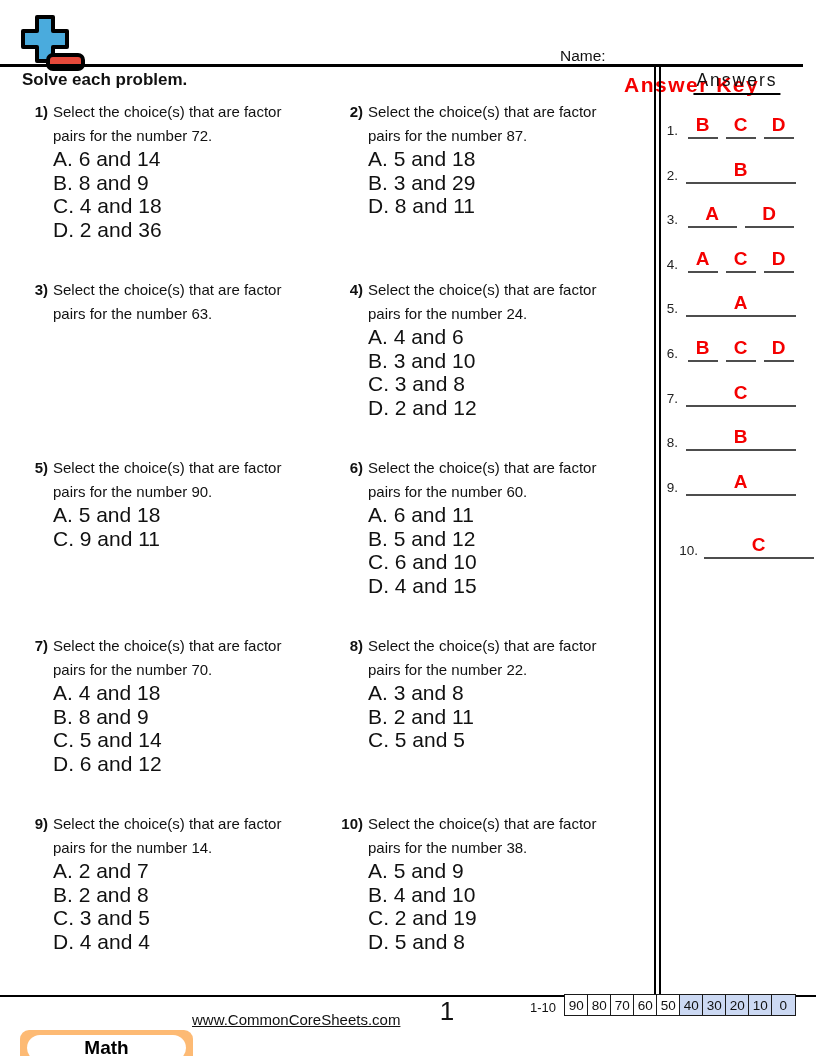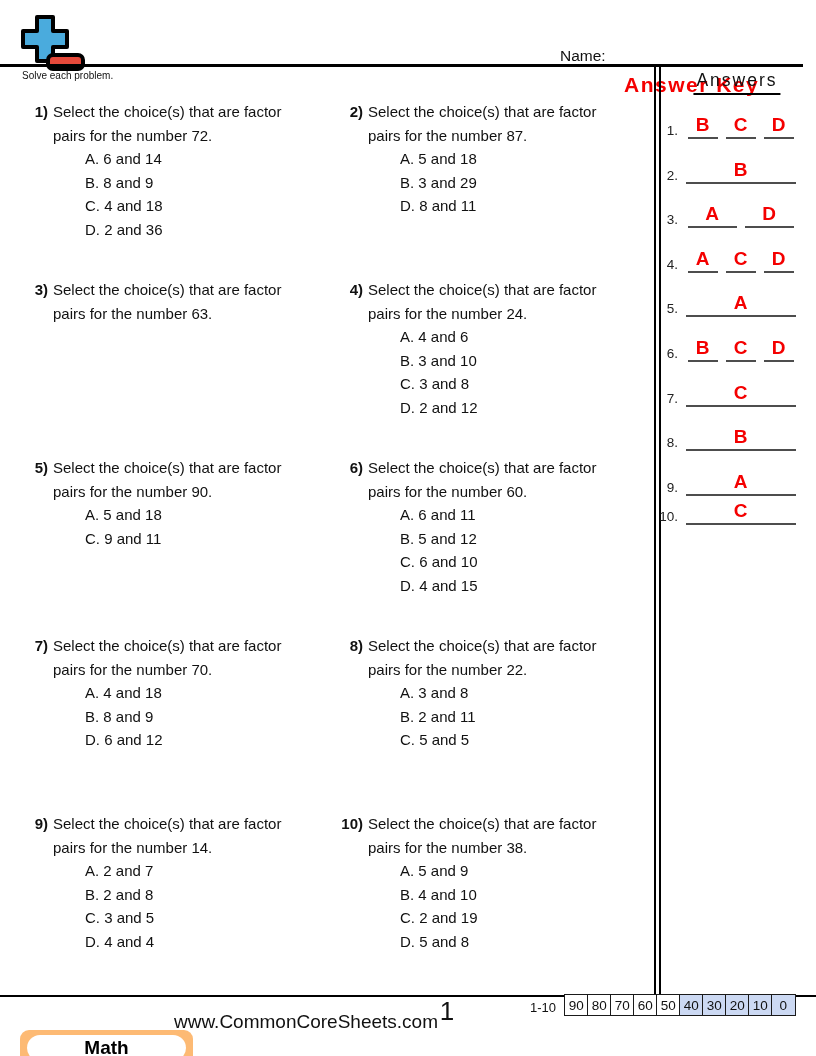--- a/index.html
+++ b/index.html
@@ -22,7 +22,7 @@
   .name-value{position:absolute;left:624px;top:41px;font-size:21px;font-weight:bold;
     color:var(--answer-red);letter-spacing:1.5px;white-space:nowrap;margin-top:32px;}
   .header-rule{position:absolute;left:0;right:13px;top:64px;height:3px;background:#000;}
-  .instructions{position:absolute;left:22px;top:70px;font-size:10px;font-weight:normal;}
+  .instructions{position:absolute;left:22px;top:70px;font-size:17px;font-weight:bold;}
 
   
   .v-rule{position:absolute;left:654px;top:67px;height:929px;width:7px;

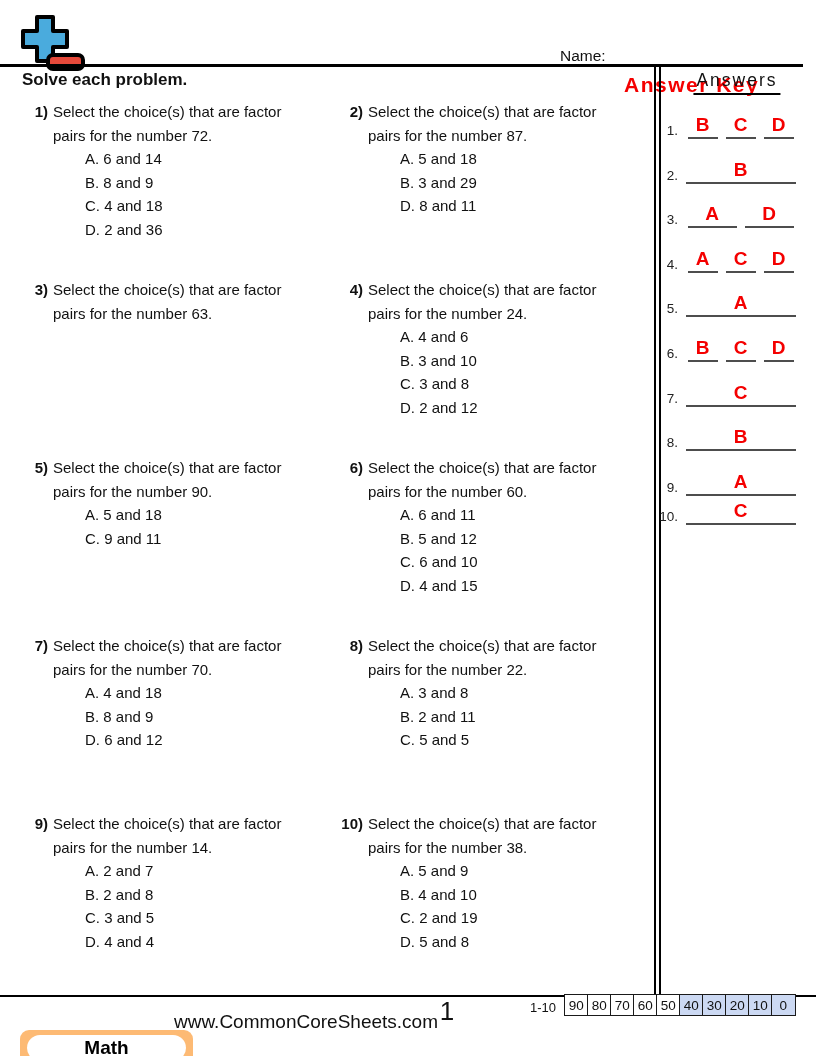--- a/index.html
+++ b/index.html
@@ -48,7 +48,7 @@
   .q-body{flex:1;}
   .q-text{font-size:15px;line-height:23.5px;}
   .choices{list-style:none;}
-  .choices li{font-size:15px;line-height:23.5px;margin-left:32px;}
+  .choices li{font-size:21px;line-height:23.5px;}
 
   
   .footer-rule{position:absolute;left:0;right:0;top:995px;height:2px;background:#000;}

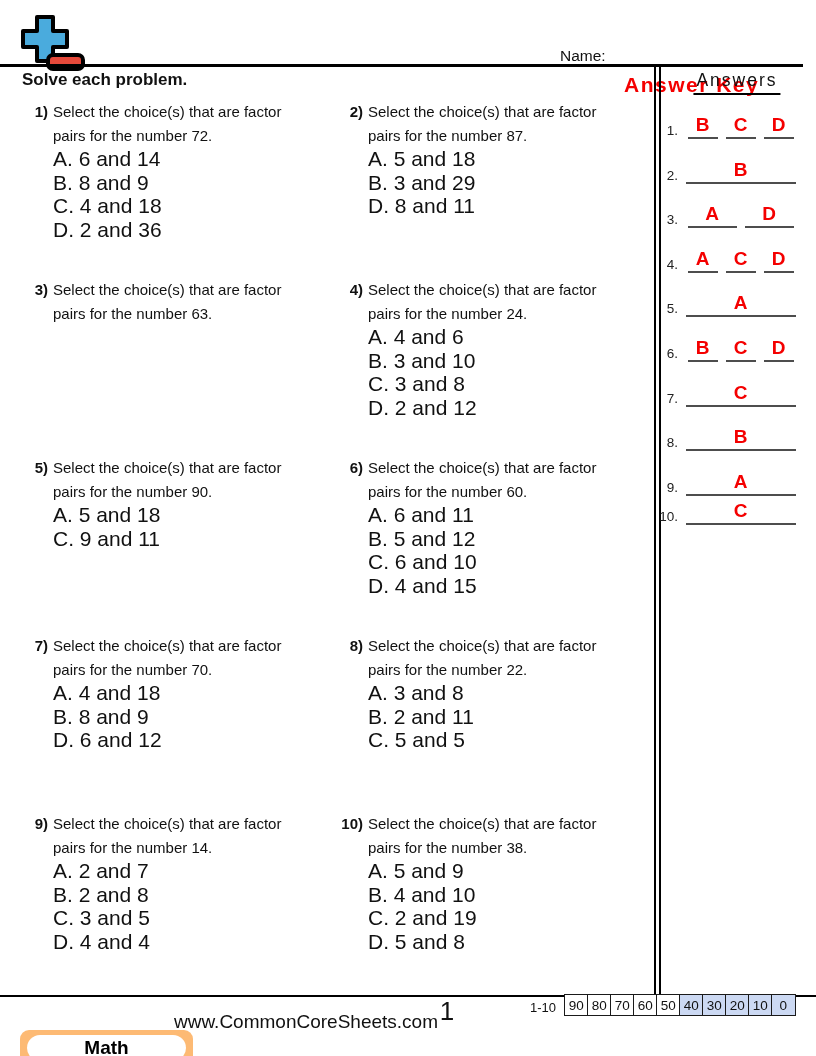--- a/index.html
+++ b/index.html
@@ -178,7 +178,7 @@
           </span>
         </div>
       </div>
-      <div class="answer-row" style="top: 498px;">
+      <div class="answer-row" style="top: 532px; padding-left: 20px;">
         <span class="a-num">10.</span>
         <div class="a-blanks">
           <span class="a-blank" style="width: 110px;">

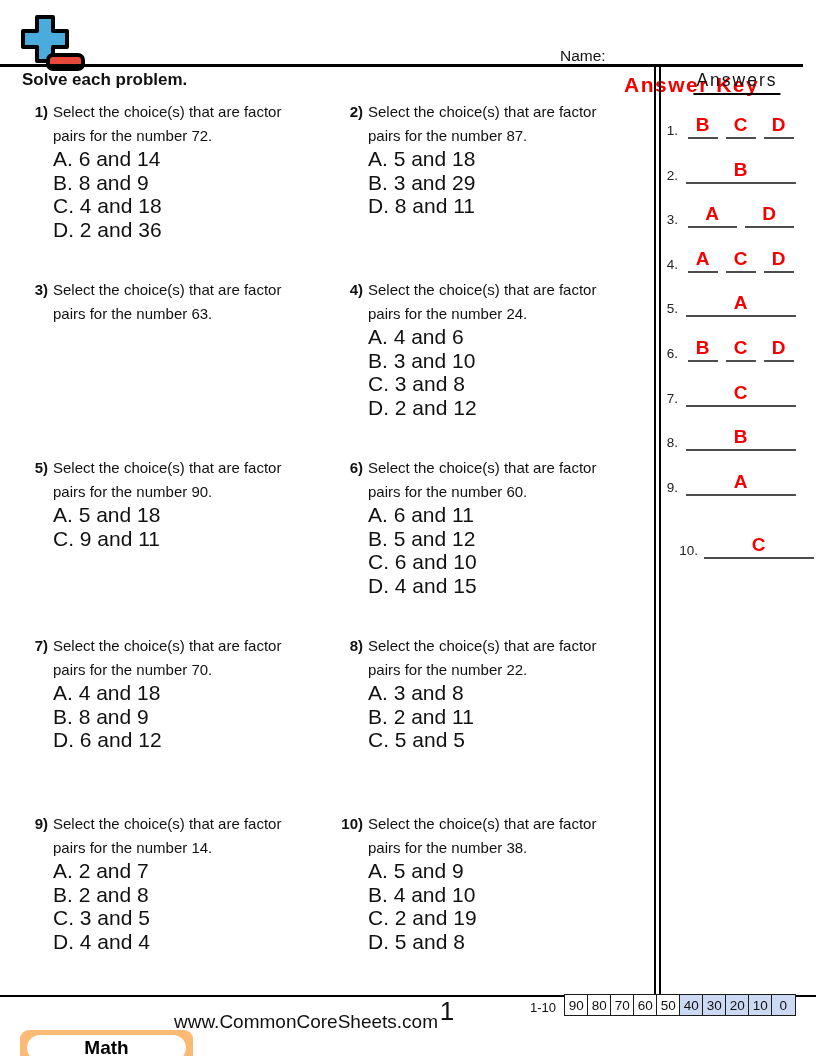--- a/index.html
+++ b/index.html
@@ -259,6 +259,7 @@
           <ul class="choices">
             <li>A. 4 and 18</li>
             <li>B. 8 and 9</li>
+            <li>C. 5 and 14</li>
             <li>D. 6 and 12</li>
           </ul>
         </div>

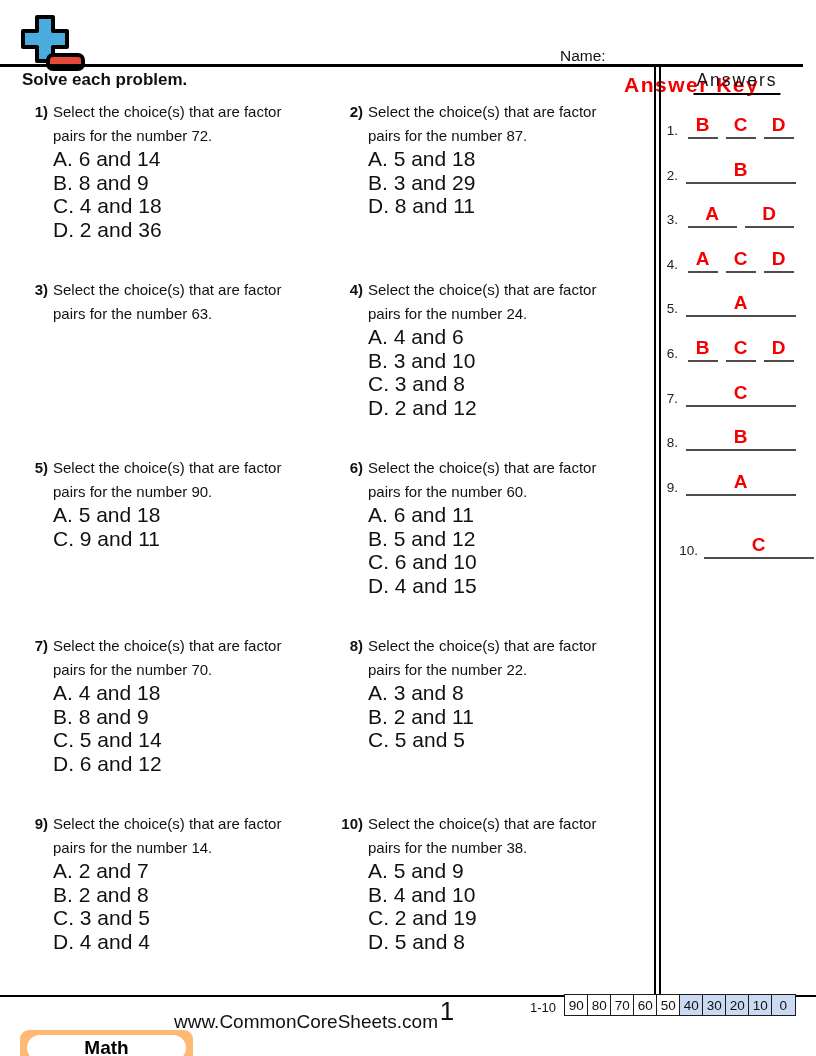--- a/index.html
+++ b/index.html
@@ -57,7 +57,7 @@
   .subject-pill{position:absolute;left:7px;top:5px;right:7px;bottom:5px;background:#fff;
     border-radius:13px;display:flex;align-items:center;justify-content:center;}
   .subject-label{font-size:19px;font-weight:bold;color:#000;}
-  .site-url{position:absolute;left:174px;top:1011px;font-size:19px;}
+  .site-url{position:absolute;left:192px;top:1011px;font-size:15px;text-decoration:underline;}
   .page-number{position:absolute;left:447px;top:996px;transform:translateX(-50%);
     font-size:26px;}
   .score-label{position:absolute;left:530px;top:1000px;font-size:13px;}

